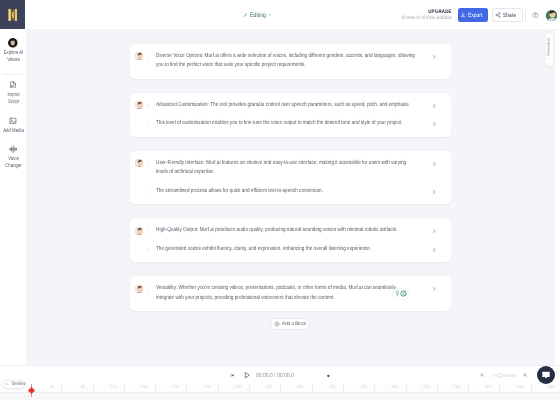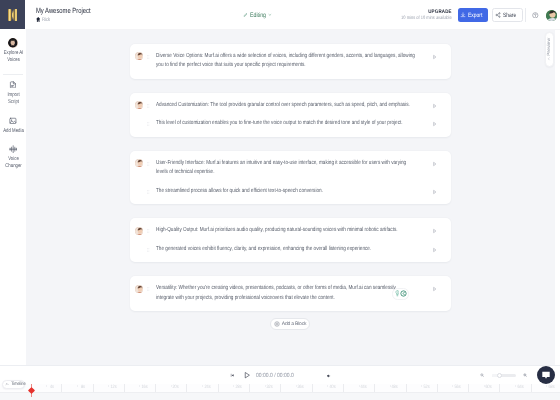--- a/index.html
+++ b/index.html
@@ -167,15 +167,6 @@
   </div>
 
   <div class="header">
-    <div class="h-title-wrap">
-      <div class="h-title">My Awesome Project</div>
-      <div class="h-crumb">
-        <svg width="4.4" height="5" viewBox="0 0 16 20">
-          <path d="M8 0 0.2 7.6l1.5 1.9 1.1-1V20h3.6v-6.2h3.2V20h3.6V8.5l1.1 1 1.5-1.9z" fill="#1c2233"></path>
-        </svg>
-        <span class="hc-text">Rick</span>
-      </div>
-    </div>
     <div class="h-mode">
       <svg width="4.4" height="4.4" viewBox="0 0 20 20">
         <path d="M14.3 2.6a1.6 1.6 0 0 1 2.3 0l.8.8a1.6 1.6 0 0 1 0 2.3l-9.1 9.1-3.6.9.9-3.6z" fill="none" stroke="#2e7d5b" stroke-width="1.8" stroke-linejoin="round"></path>

